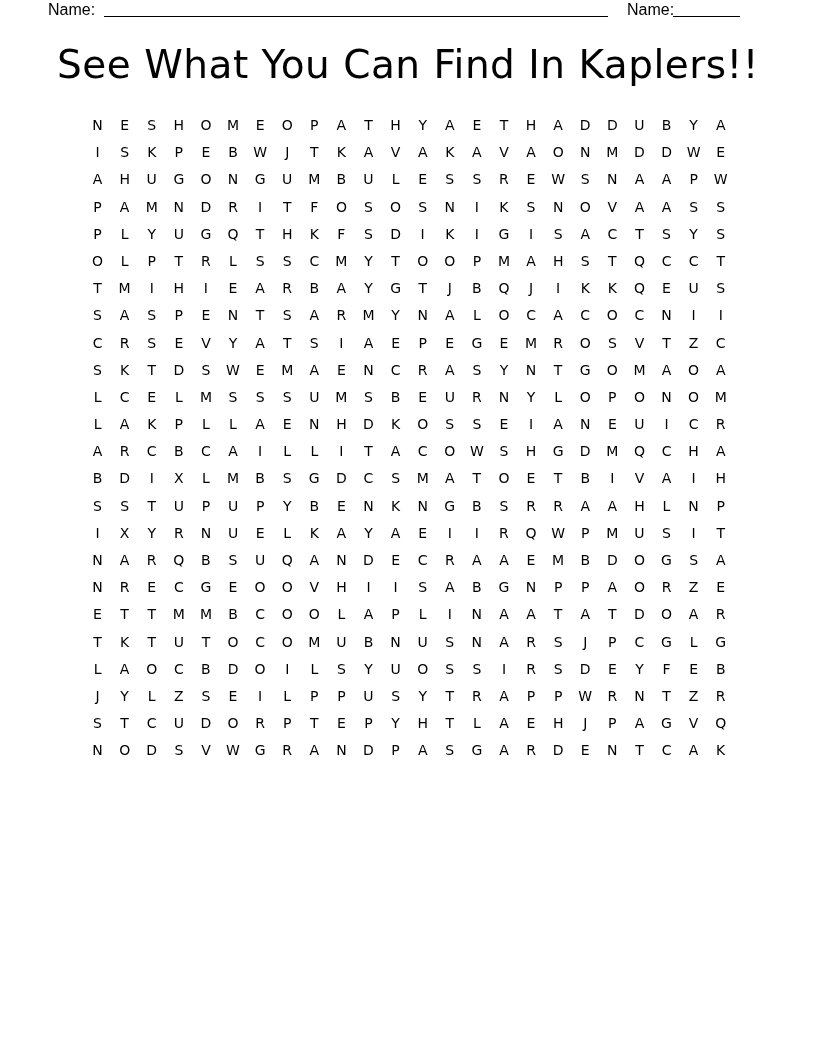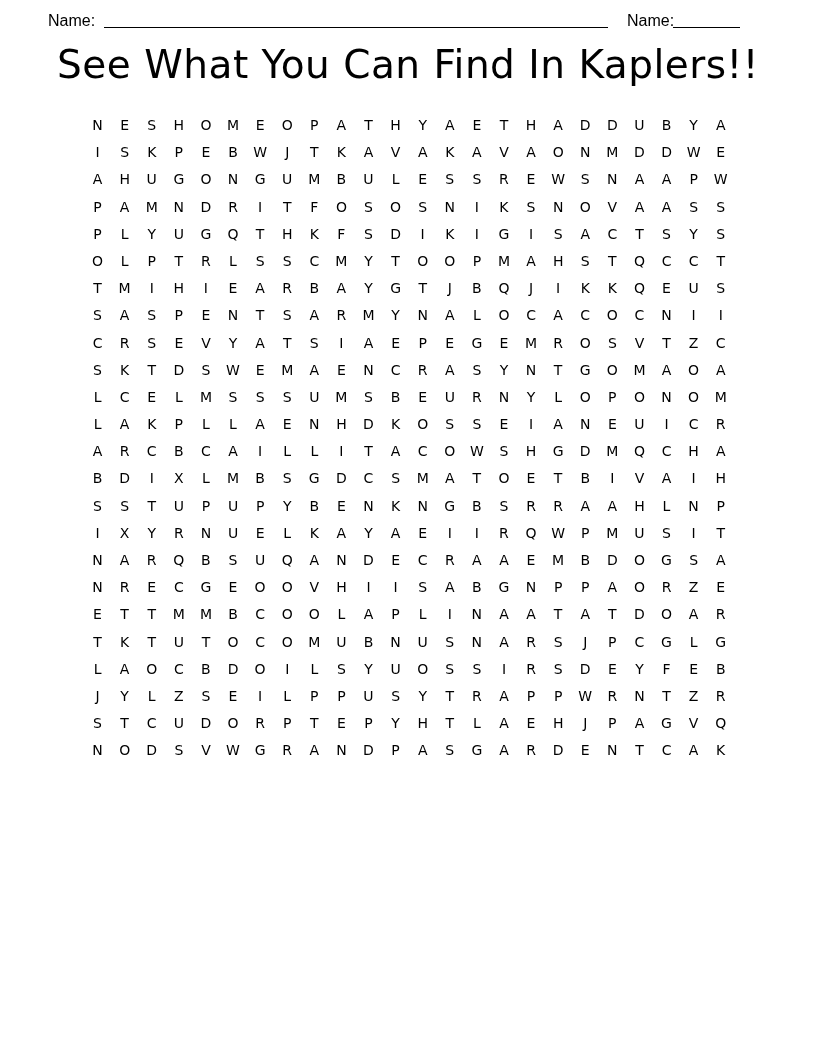--- a/index.html
+++ b/index.html
@@ -4,7 +4,7 @@
 <style>
   html, body { margin: 0; padding: 0; background: #ffffff; }
   body { width: 816px; height: 1056px; position: relative; overflow: hidden; font-family: "DejaVu Sans", sans-serif; color: #000; }
-  .header { position: absolute; top: 12px; left: 48px; width: 700px; height: 20px; font-family: "Liberation Sans", sans-serif; font-size: 16px; line-height: 18px; }
+  .header { position: absolute; top: 1px; left: 48px; width: 700px; height: 20px; font-family: "Liberation Sans", sans-serif; font-size: 16px; line-height: 18px; }
   .name-label { position: absolute; left: 0; top: 0; }
   .name-line { position: absolute; left: 56px; top: 15px; width: 504px; border-bottom: 1px solid #000; }
   .date-label { position: absolute; left: 579px; top: 0; }

